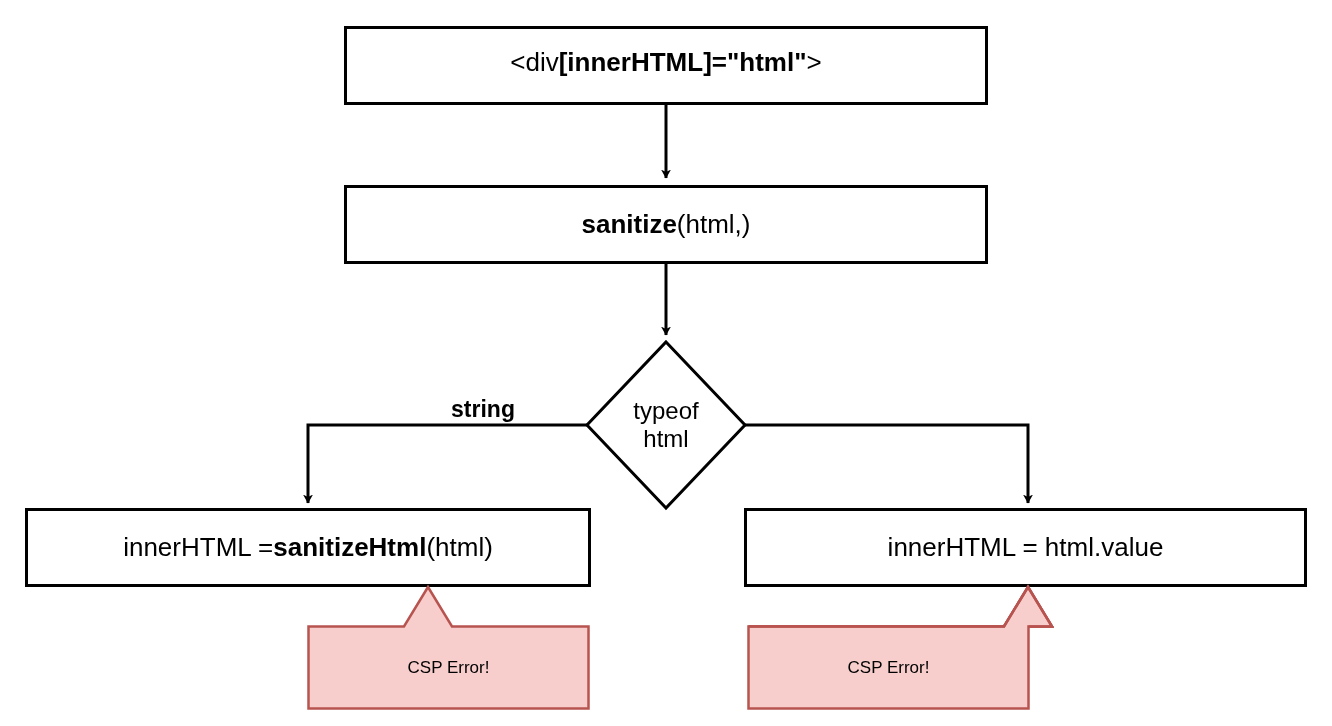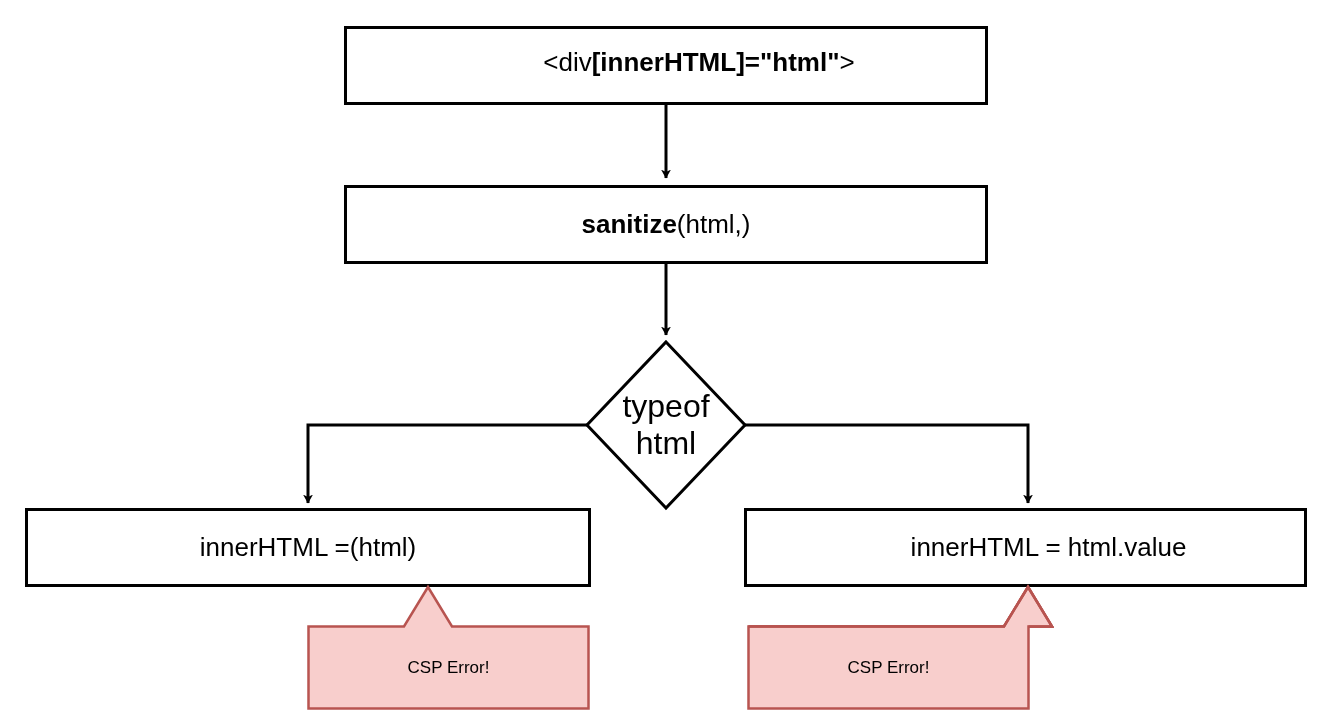--- a/index.html
+++ b/index.html
@@ -95,7 +95,7 @@
     <path d="M 748.5 626.5 L 1004 626.5 L 1028 587 L 1052 626.5 L 1028.5 626.5" fill="none" stroke="#b85450" stroke-width="2.5"></path>
   </svg>
 
-  <div class="node-label lbl-process" style="left:345px; top:27px; width:642px; height:71px;padding-left:33px;">
+  <div class="node-label lbl-process" style="left:345px; top:27px; width:642px; height:71px;">
     <span>&lt;div </span>
       <b>[innerHTML]="html"</b>
       <span>&gt;</span>

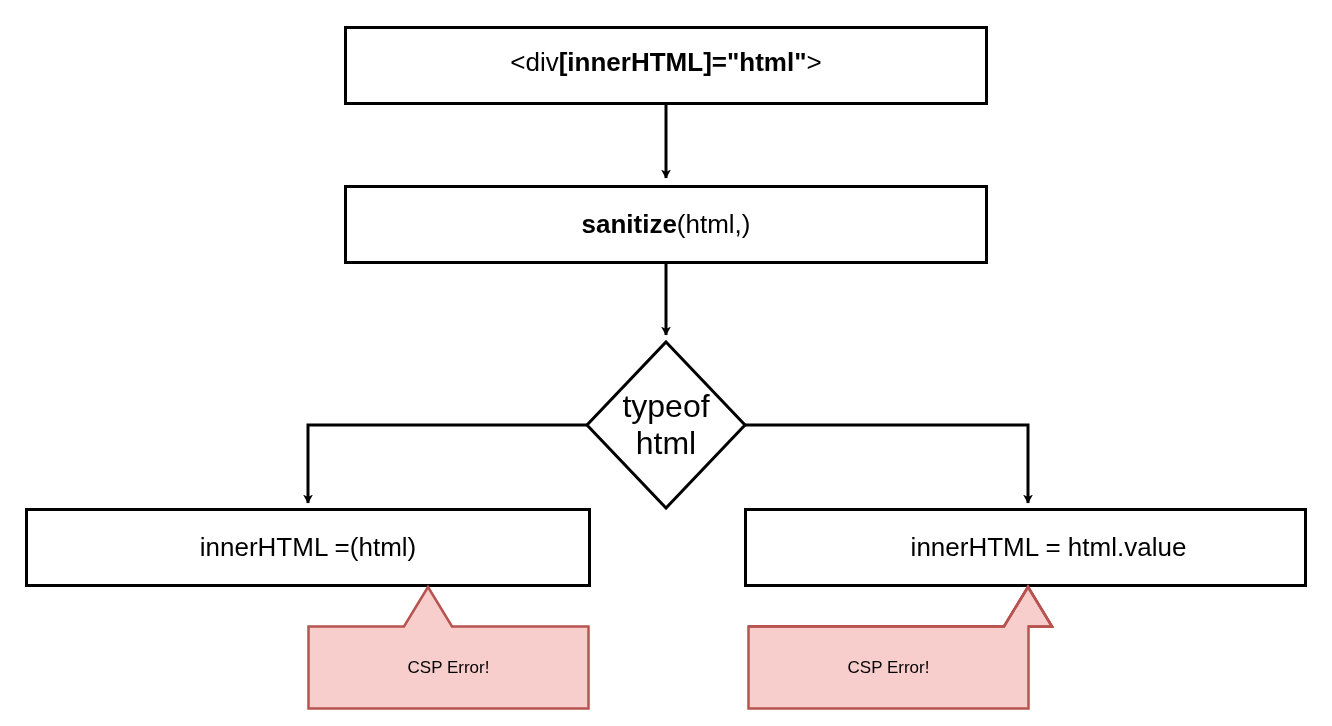--- a/index.html
+++ b/index.html
@@ -112,6 +112,7 @@
     <span>html</span>
   </div>
 
+  <div class="node-label lbl-edge" style="left:383px; top:395px; width:200px; height:28px; justify-content:center;">string</div>
 
 
   <div class="node-label lbl-process" style="left:26px; top:509px; width:564px; height:77px;">

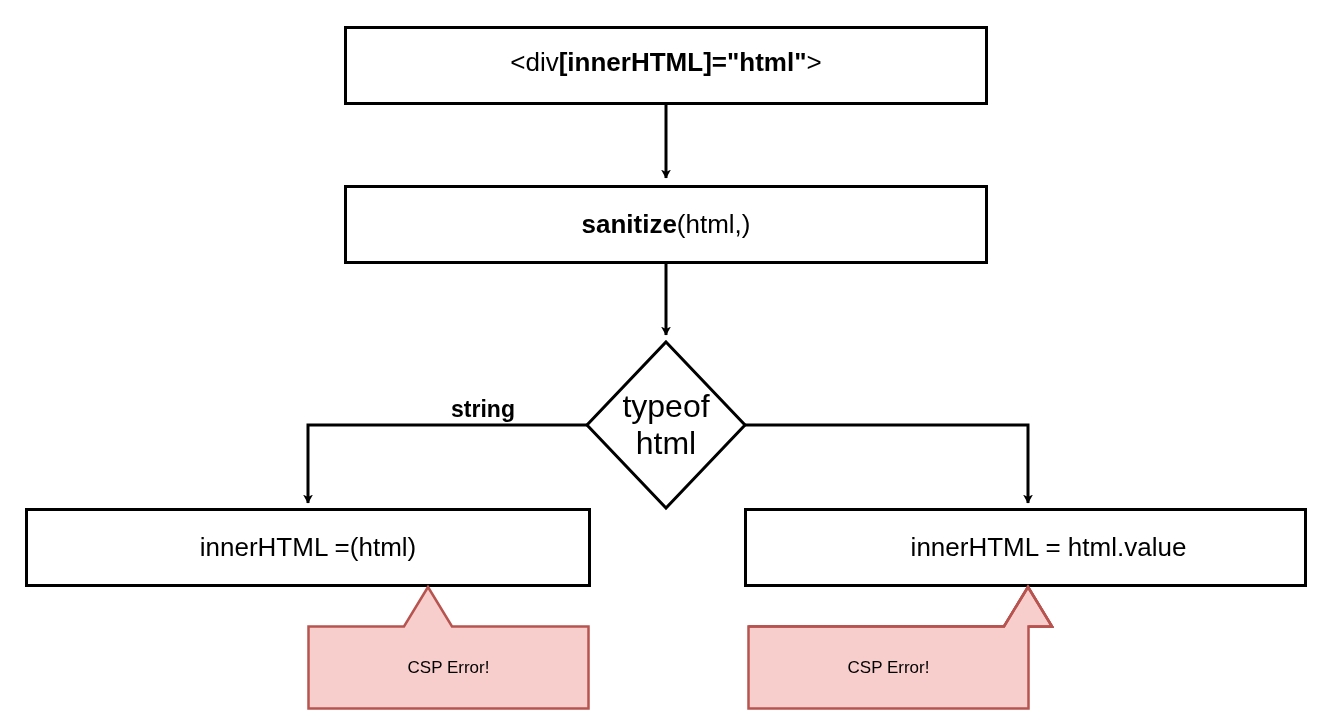--- a/index.html
+++ b/index.html
@@ -43,7 +43,7 @@
   }
   .lbl-process b { font-weight: 700; }
   .lbl-decision {
-    font-size: 32px;
+    font-size: 24px;
     font-weight: 400;
   }
   .lbl-edge {

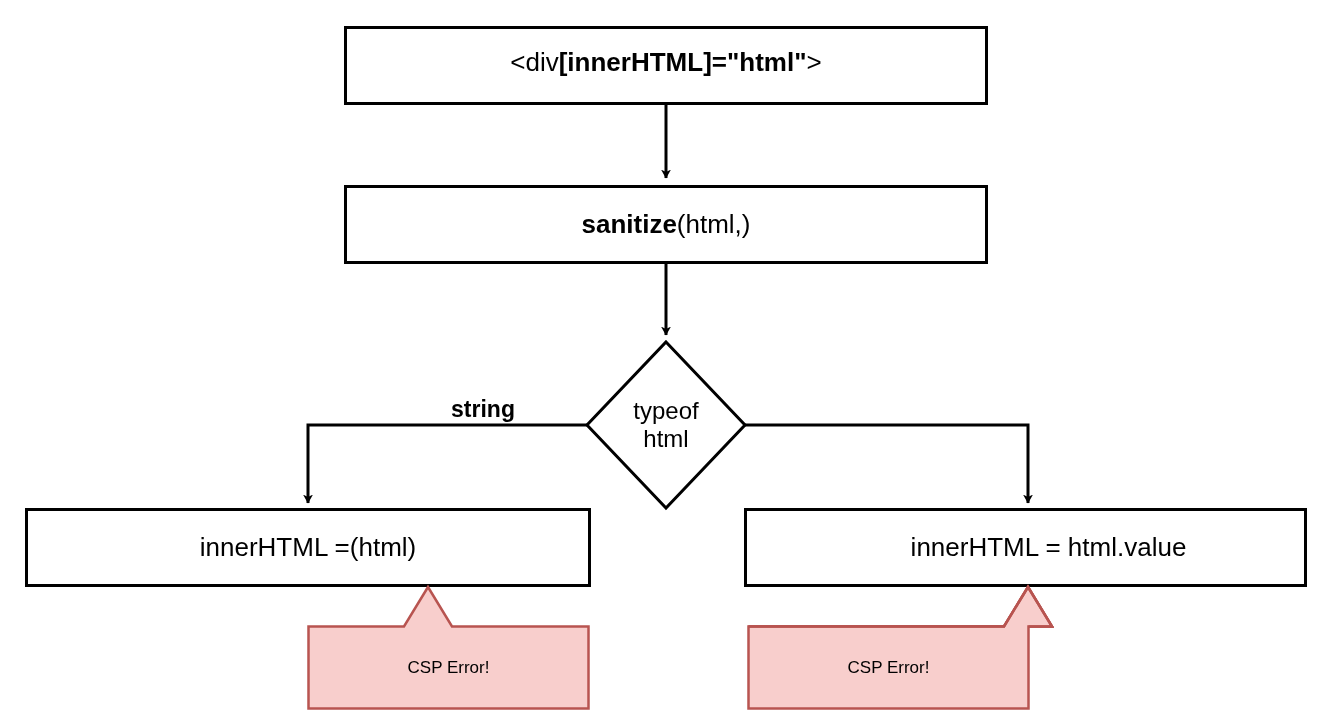--- a/index.html
+++ b/index.html
@@ -117,6 +117,7 @@
 
   <div class="node-label lbl-process" style="left:26px; top:509px; width:564px; height:77px;">
     <span>innerHTML = </span>
+      <b>sanitizeHtml</b>
       <span>(html)</span>
   </div>
 

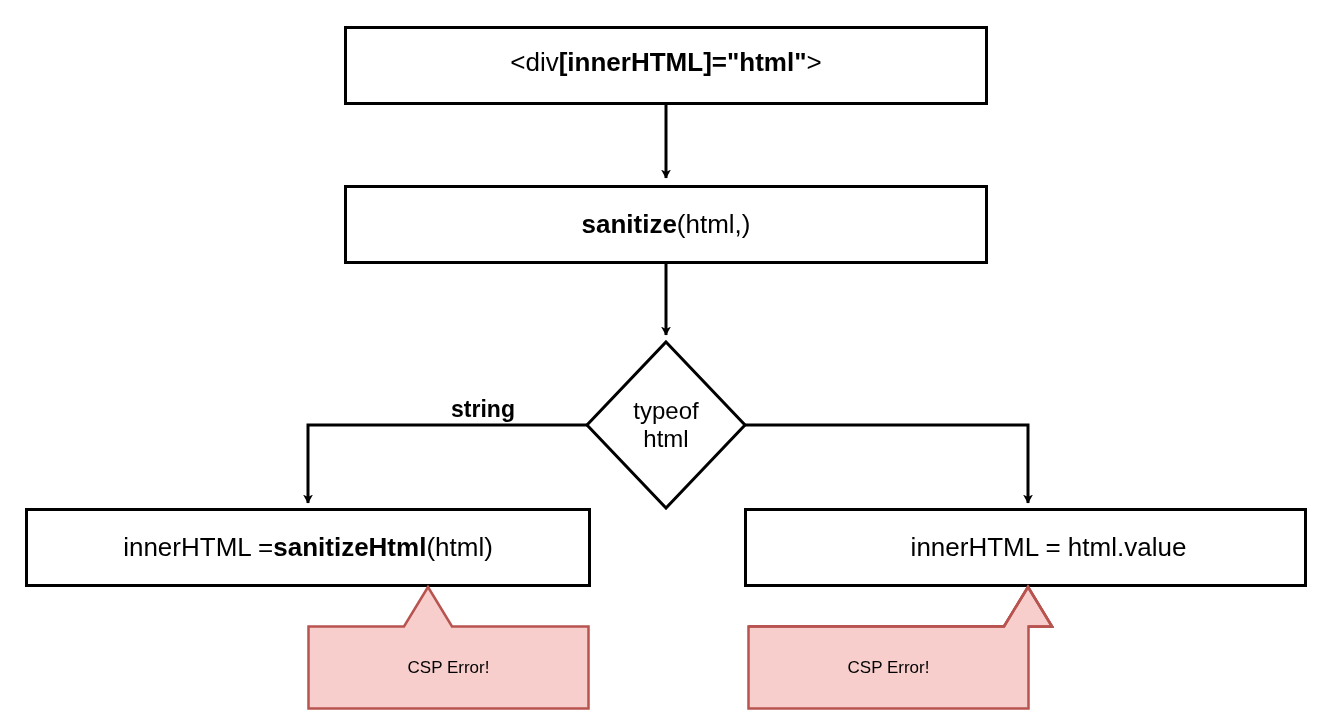--- a/index.html
+++ b/index.html
@@ -121,7 +121,7 @@
       <span>(html)</span>
   </div>
 
-  <div class="node-label lbl-process" style="left:768px; top:509px; width:561px; height:78px;border-radius:18px;">
+  <div class="node-label lbl-process" style="left:745px; top:509px; width:561px; height:78px;border-radius:18px;">
     <span>innerHTML = html.value</span>
   </div>
 

